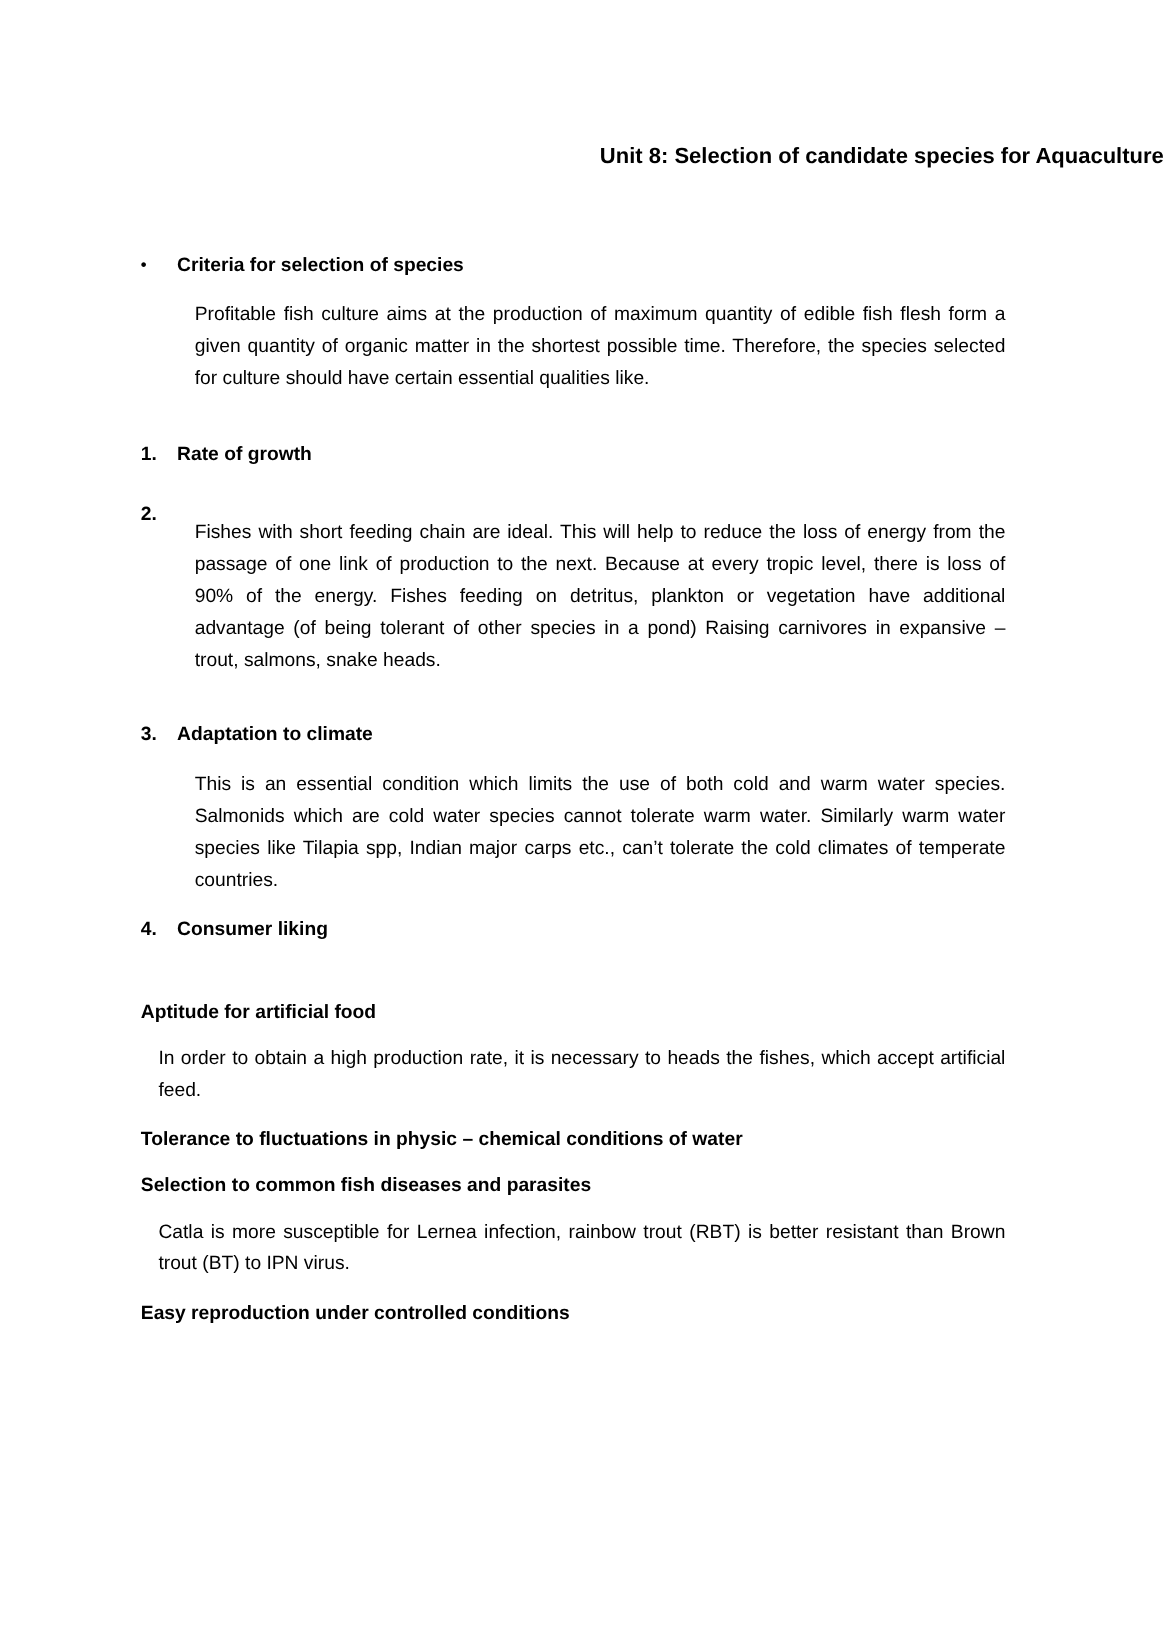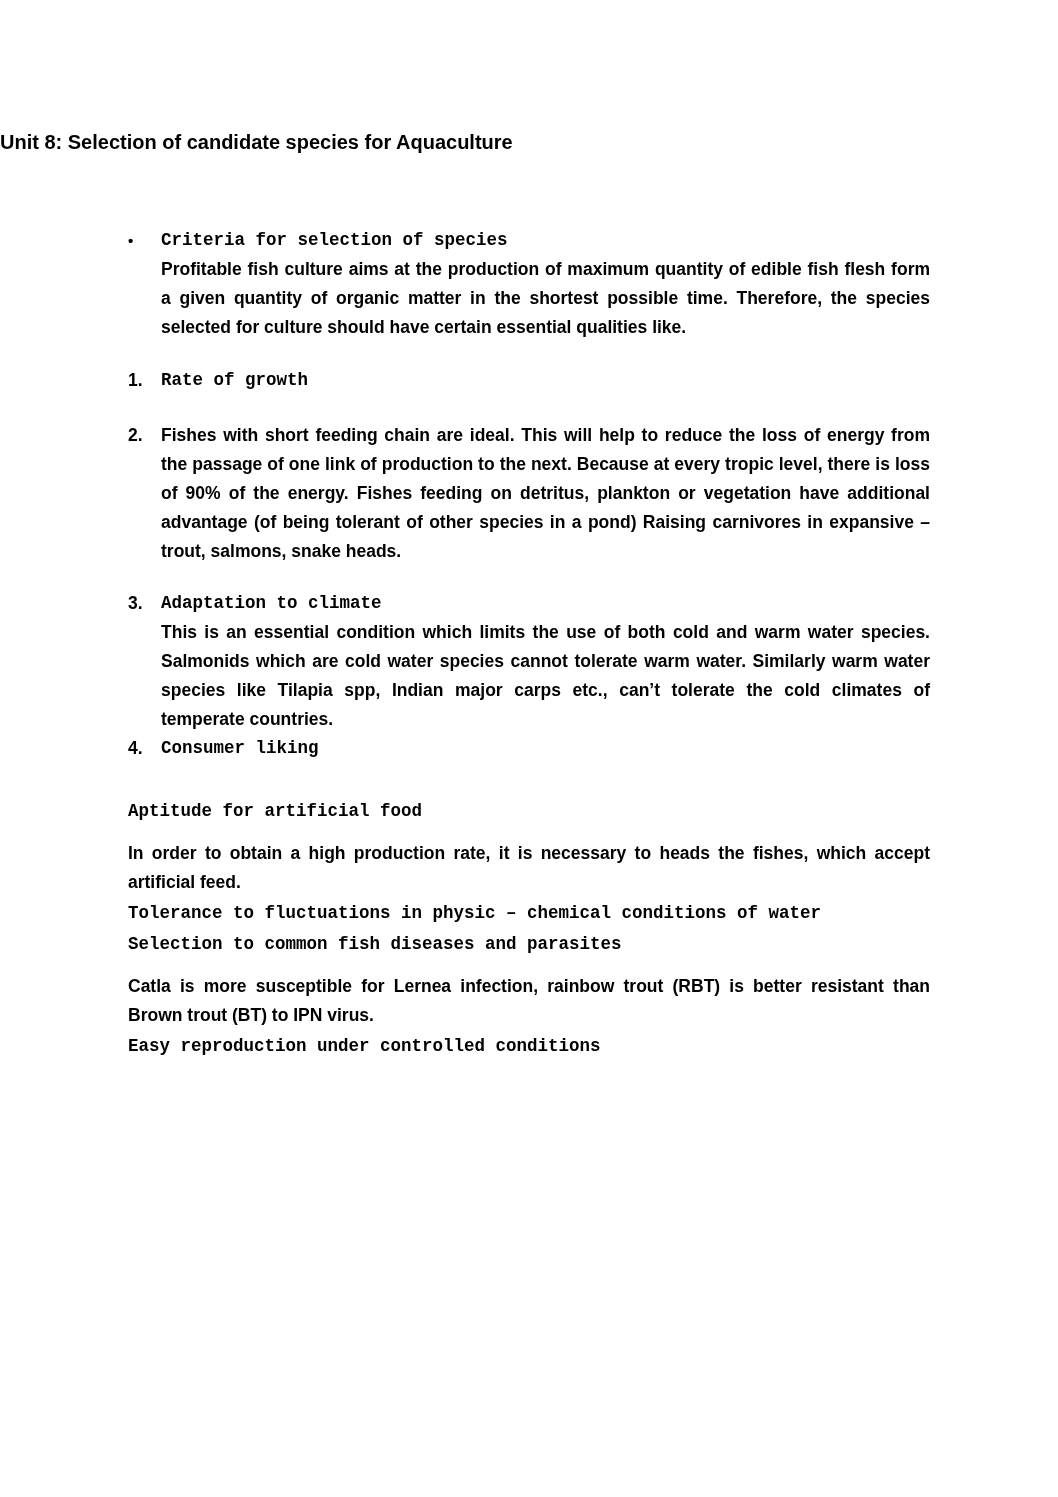--- a/index.html
+++ b/index.html
@@ -18,7 +18,7 @@
   }
   .doc-title {
     padding-top: 128px;
-    text-align: left;
+    text-align: right;
     font-weight: bold;
     font-size: 20px;
     line-height: 29px;

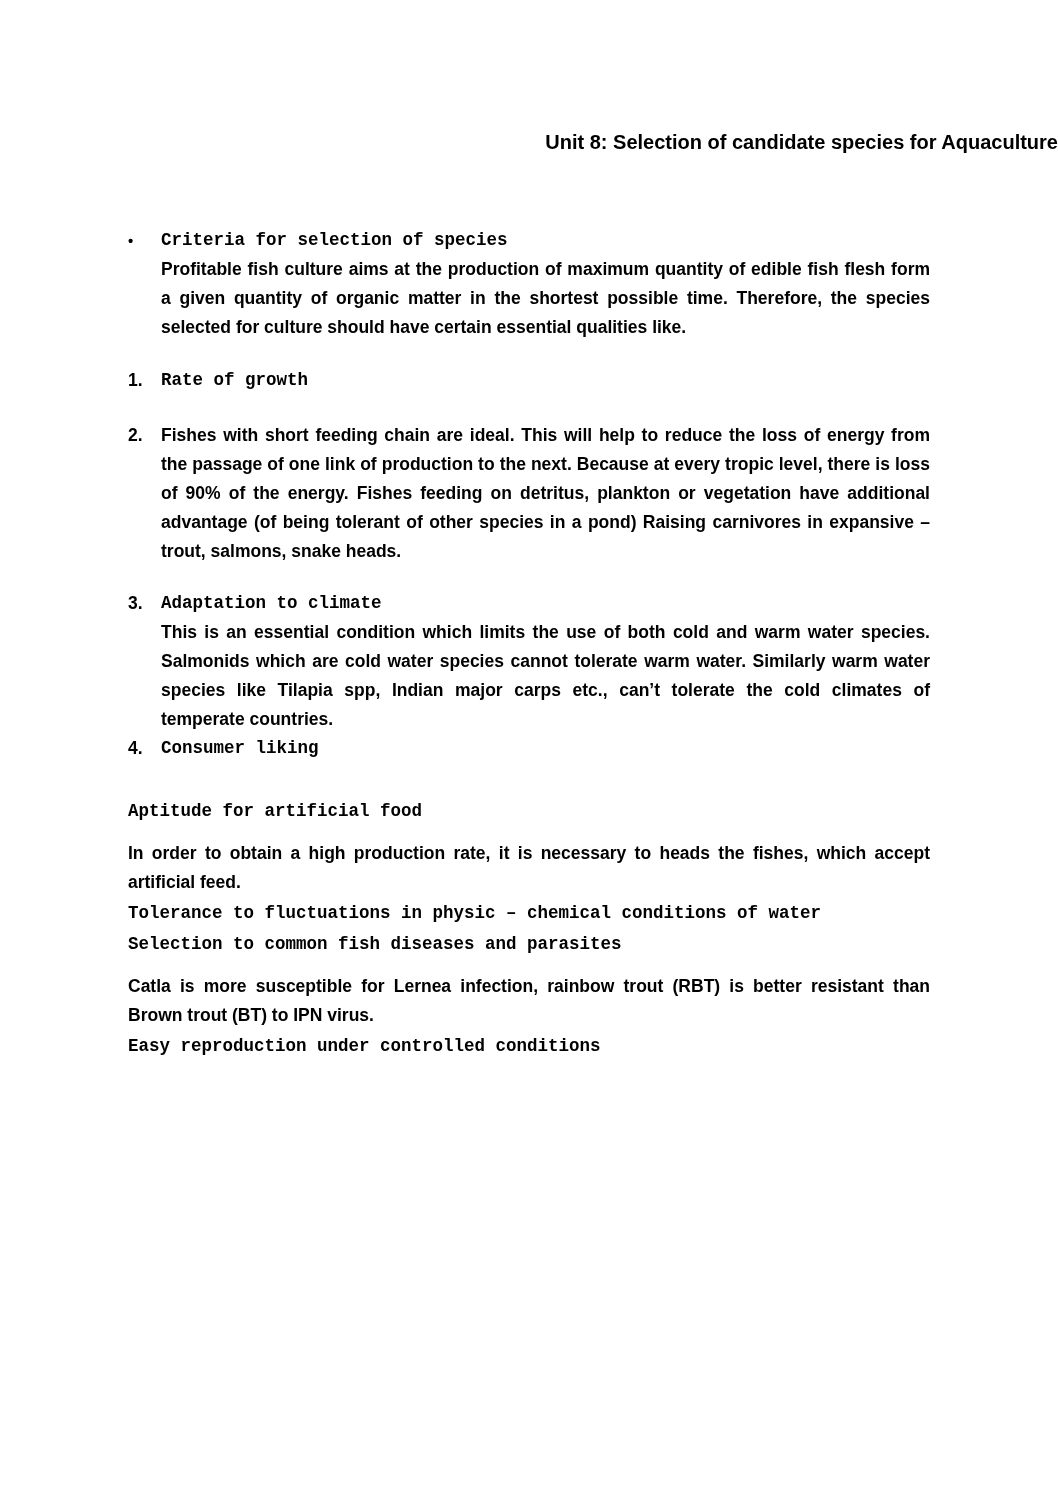--- a/index.html
+++ b/index.html
@@ -42,7 +42,6 @@
   }
   .blk-heading {
     font-weight: bold;
-    font-family: Liberation Mono, monospace;
   }
   .blk-text {
     text-align: justify;

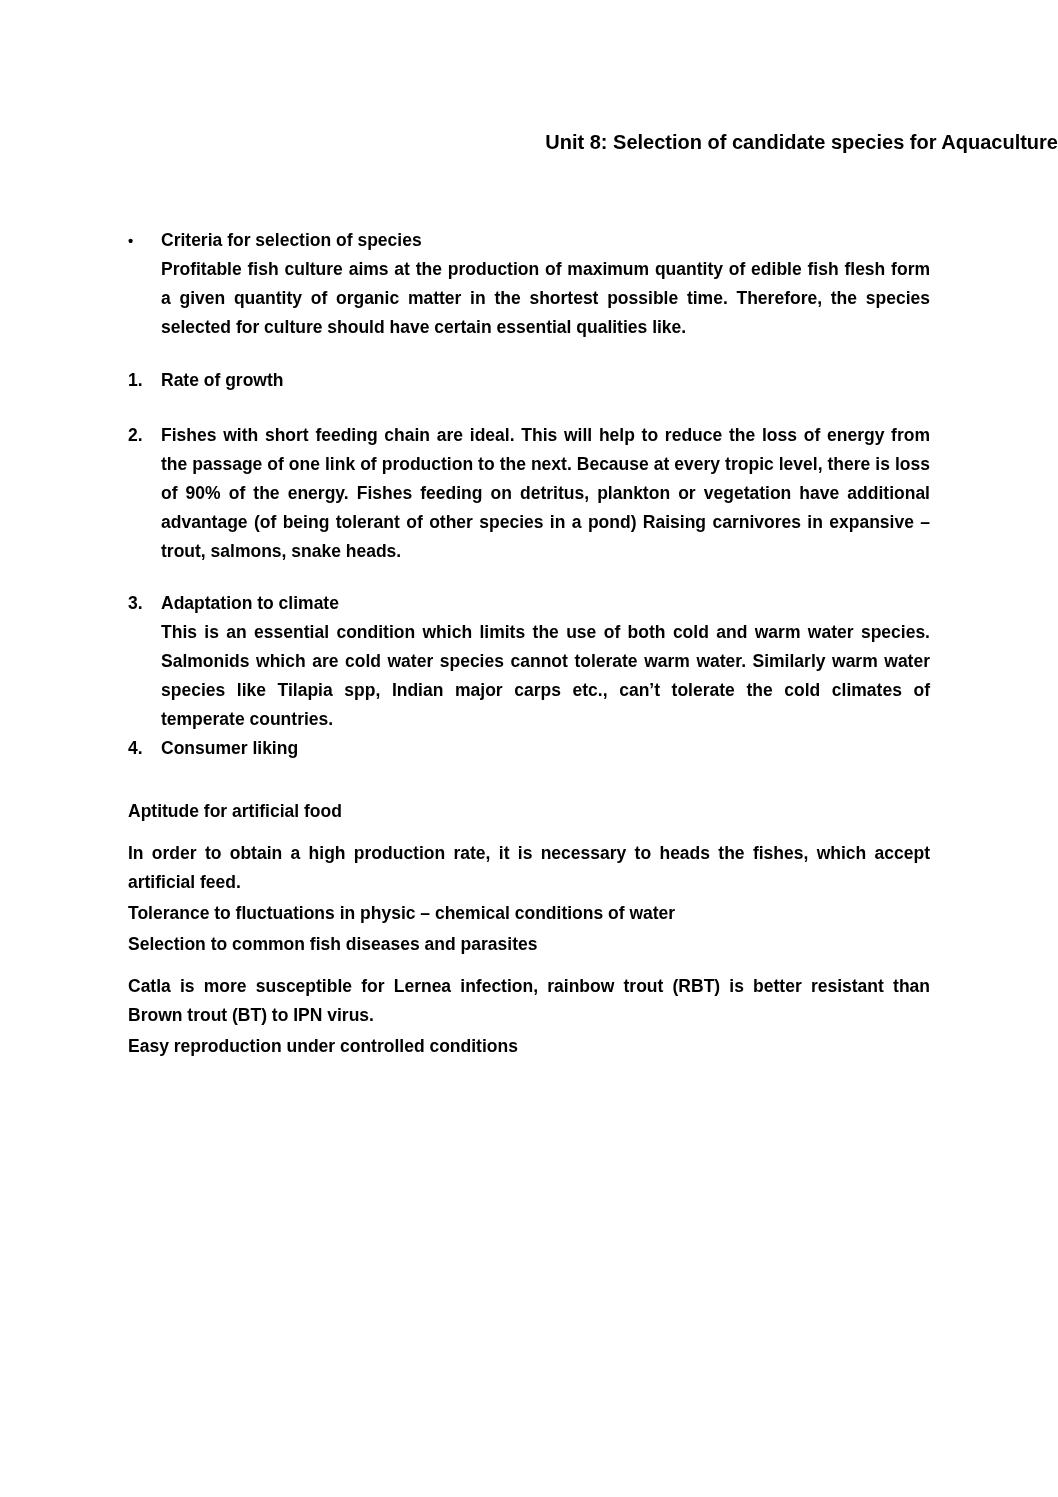--- a/index.html
+++ b/index.html
@@ -45,8 +45,7 @@
   }
   .blk-text {
     text-align: justify;
-    margin: 0;
-    font-weight: bold;
+    margin: 16px;
   }
   .bullet-dot {
     font-size: 15px;

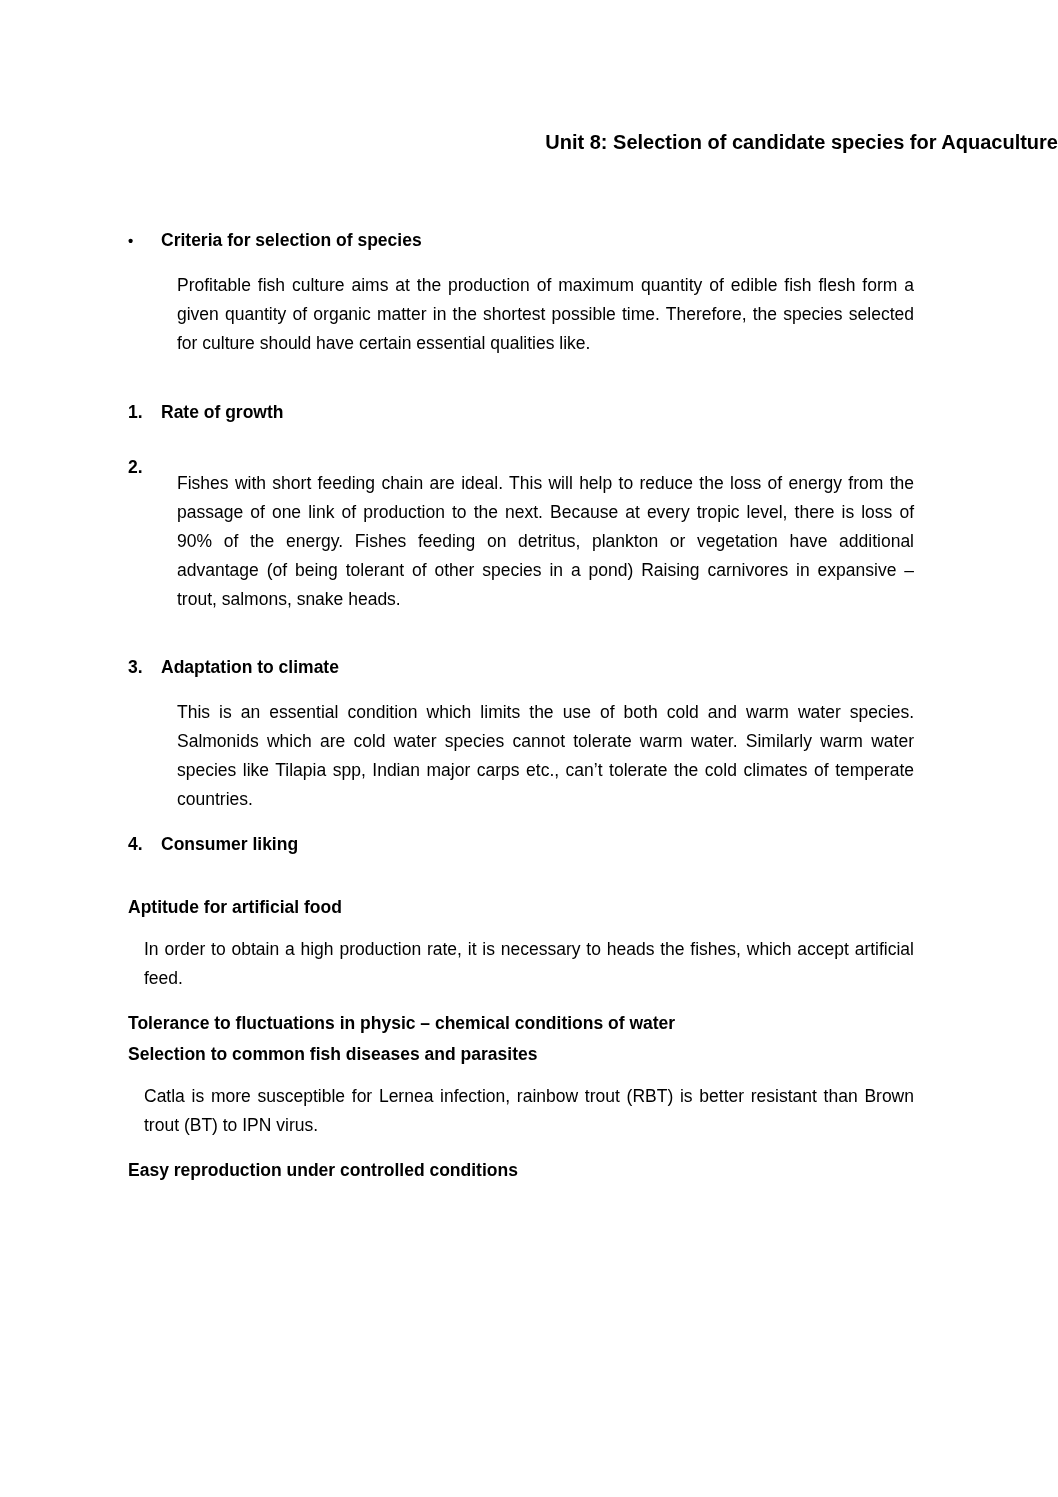--- a/index.html
+++ b/index.html
@@ -56,7 +56,7 @@
   .mt-item2 { margin-top: 26px; }
   .mt-item3 { margin-top: 23px; }
   .mt-item4 { margin-top: 0px; }
-  .mt-sec-head-first { margin-top: 34px; }
+  .mt-sec-head-first { margin-top: 46px; }
   .mt-sec-head { margin-top: 2px; }
   .mt-sec-para { margin-top: 13px; }
 </style>

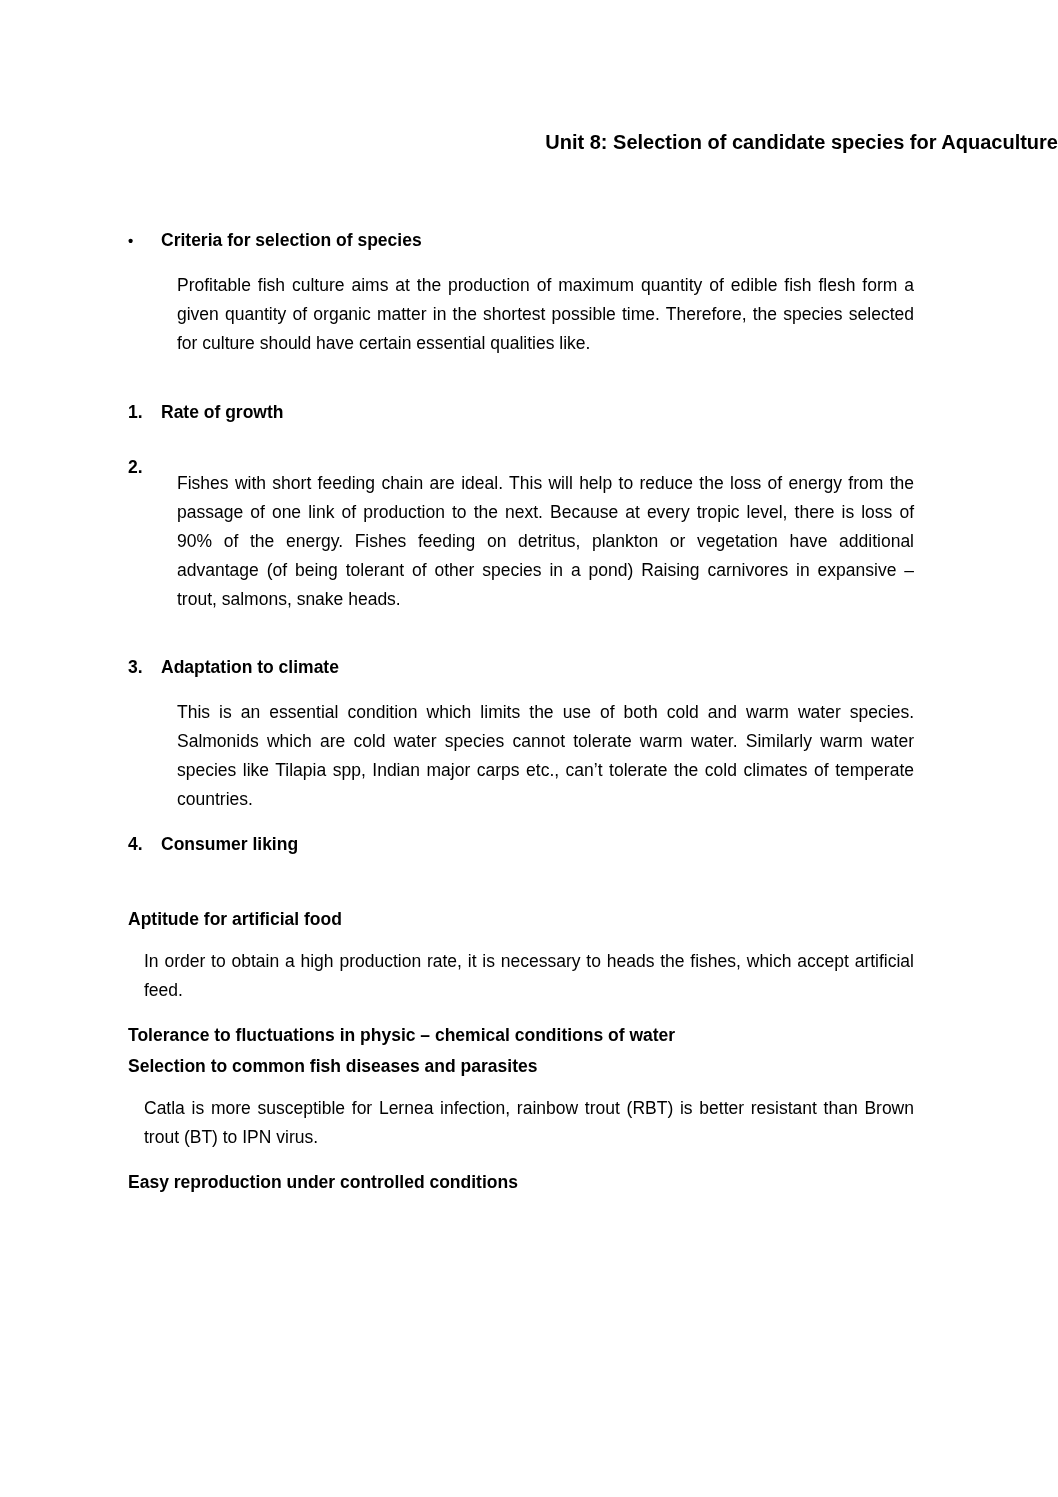--- a/index.html
+++ b/index.html
@@ -57,7 +57,7 @@
   .mt-item3 { margin-top: 23px; }
   .mt-item4 { margin-top: 0px; }
   .mt-sec-head-first { margin-top: 46px; }
-  .mt-sec-head { margin-top: 2px; }
+  .mt-sec-head { margin-top: 13px; }
   .mt-sec-para { margin-top: 13px; }
 </style>
 </head>

